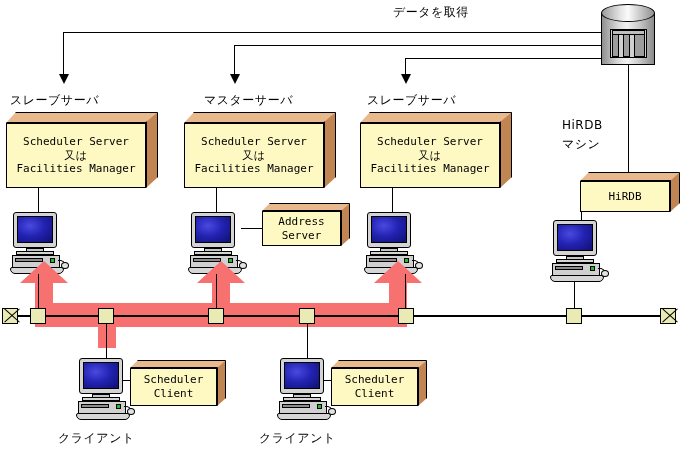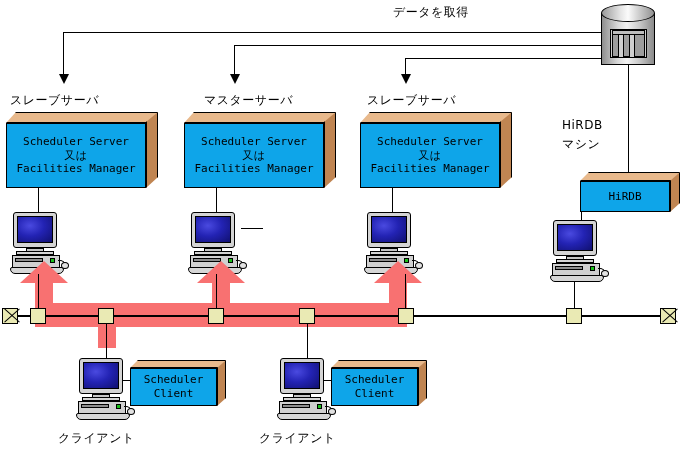--- a/index.html
+++ b/index.html
@@ -16,7 +16,7 @@
 
   
   .box3d{position:absolute;}
-  .box3d .front{position:absolute;left:0;bottom:0;background:#0ea5e9;border:1px solid #000;box-sizing:border-box;
+  .box3d .front{position:absolute;left:0;bottom:0;background:#fef9c3;border:1px solid #000;box-sizing:border-box;
         display:flex;flex-direction:column;align-items:center;justify-content:center;}
   .box3d .side{position:absolute;right:0;bottom:0;background:#c08552;border:1px solid #000;box-sizing:border-box;}
   .box3d .topf{position:absolute;left:0;top:0;background:#e8b98c;border:1px solid #000;box-sizing:border-box;}

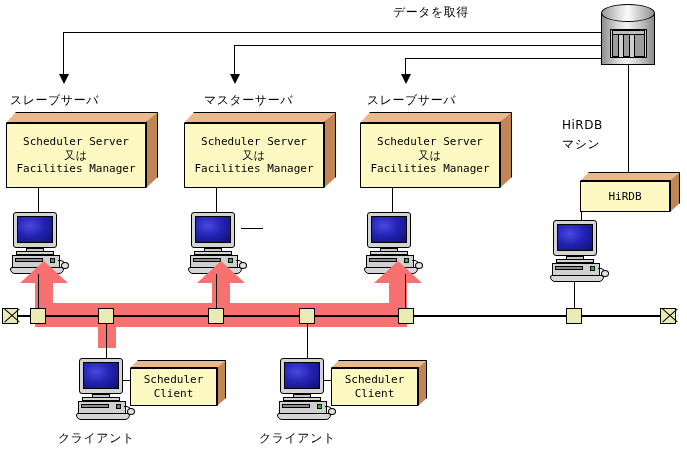--- a/index.html
+++ b/index.html
@@ -136,6 +136,14 @@
     </div>
   </div>
 
+  <div class="box3d" style="left:262px;top:203px;width:88px;height:43px;">
+    <div class="topf" style="width:88px;height:8px;clip-path:polygon(0 8px,8px 0,88px 0,80px 8px);"></div>
+    <div class="side" style="width:9px;height:43px;clip-path:polygon(0 8px,9px 0,9px 35px,0 43px);"></div>
+    <div class="front" style="width:79px;height:35px;">
+      <div class="mono ftext">Address</div>
+      <div class="mono ftext">Server</div>
+    </div>
+  </div>
 
   <div class="line vline" style="left:38px;top:188px;height:24px;"></div>
   <div class="line vline" style="left:216px;top:188px;height:24px;"></div>

